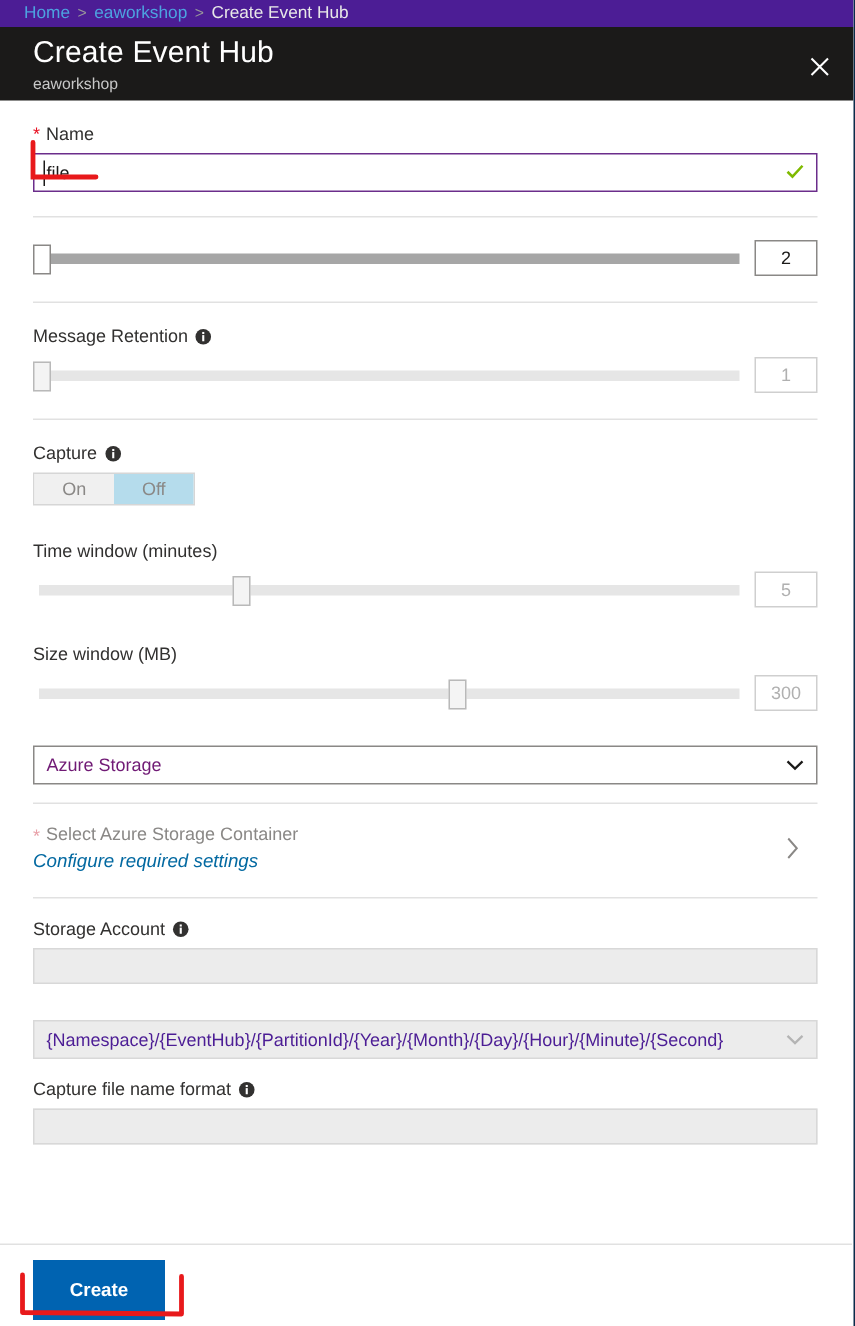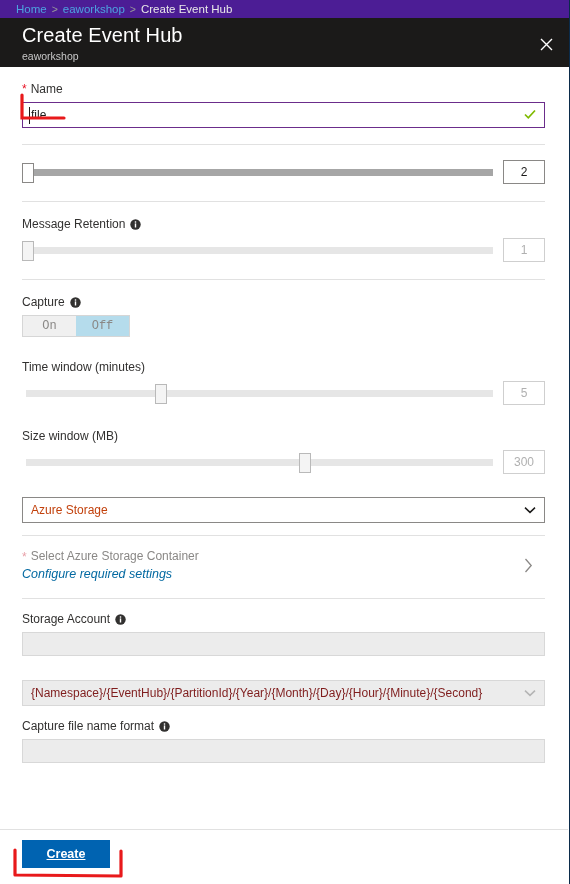--- a/index.html
+++ b/index.html
@@ -212,7 +212,6 @@
     height: 22px;
     border: 1px solid #d6d6d6;
     box-sizing: border-box;
-    font-family: Liberation Mono, monospace;
   }
   .toggle-opt {
     flex: 1;

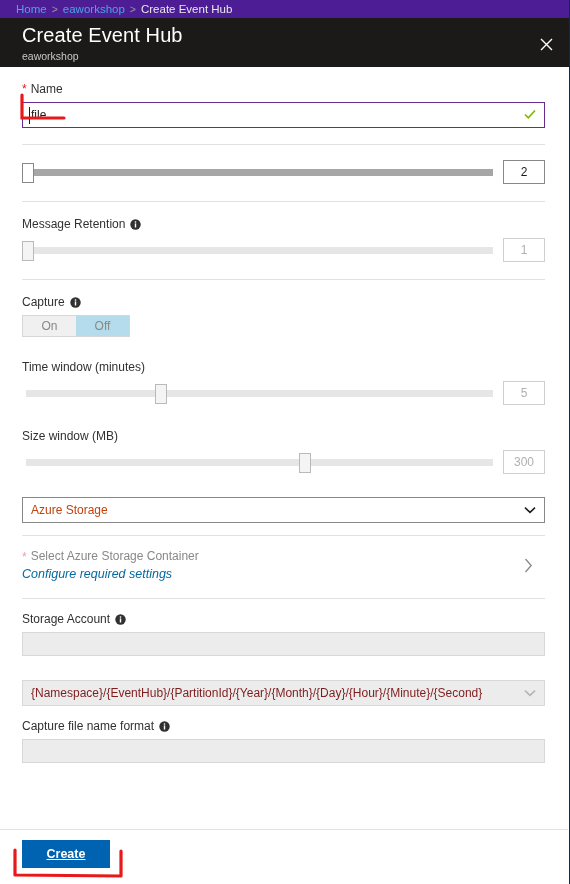--- a/index.html
+++ b/index.html
@@ -245,7 +245,7 @@
   }
   .dropdown-text {
     font-size: 12px;
-    color: #c2410c;
+    color: #701a75;
     flex: 1;
   }
   .dropdown.disabled {

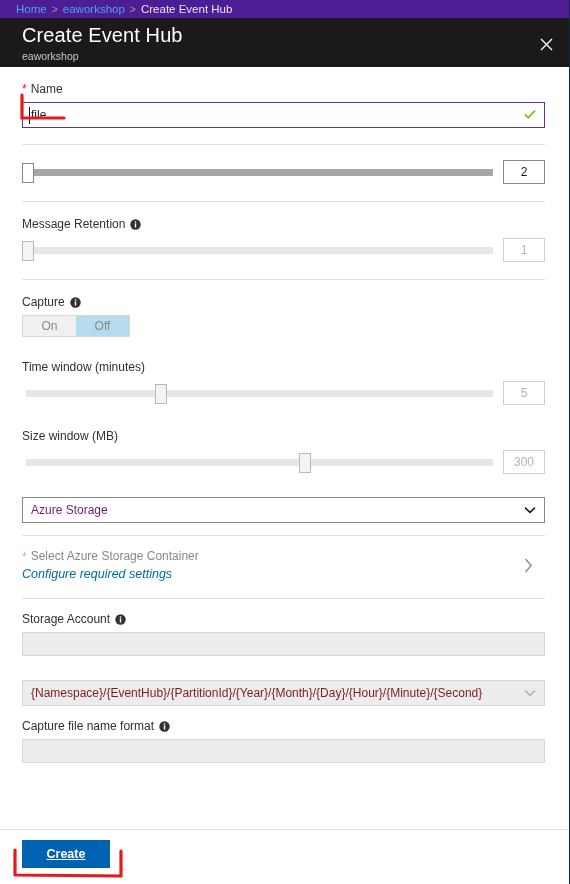--- a/index.html
+++ b/index.html
@@ -253,7 +253,7 @@
     background: #ececec;
   }
   .dropdown.disabled .dropdown-text {
-    color: #7f1d1d;
+    color: #4c1d95;
   }
   .chev {
     display: flex;

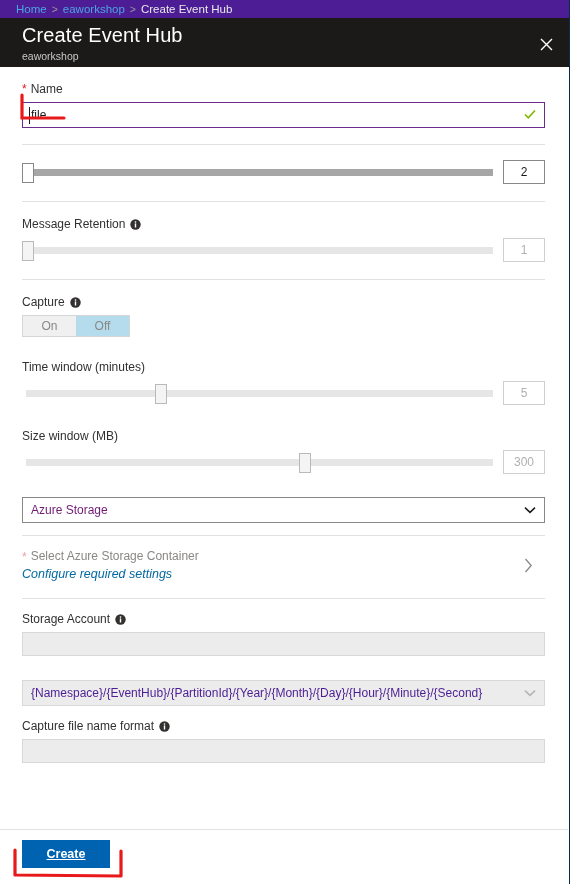--- a/index.html
+++ b/index.html
@@ -313,7 +313,7 @@
     left: 22px;
     top: 10px;
     width: 88px;
-    height: 28px;
+    height: 40px;
     background: #0063b1;
     color: #ffffff;
     font-size: 12.5px;
@@ -324,7 +324,6 @@
     cursor: pointer;
     border: none;
     font-family: "Liberation Sans", sans-serif;
-    text-decoration: underline;
   }
 
   

